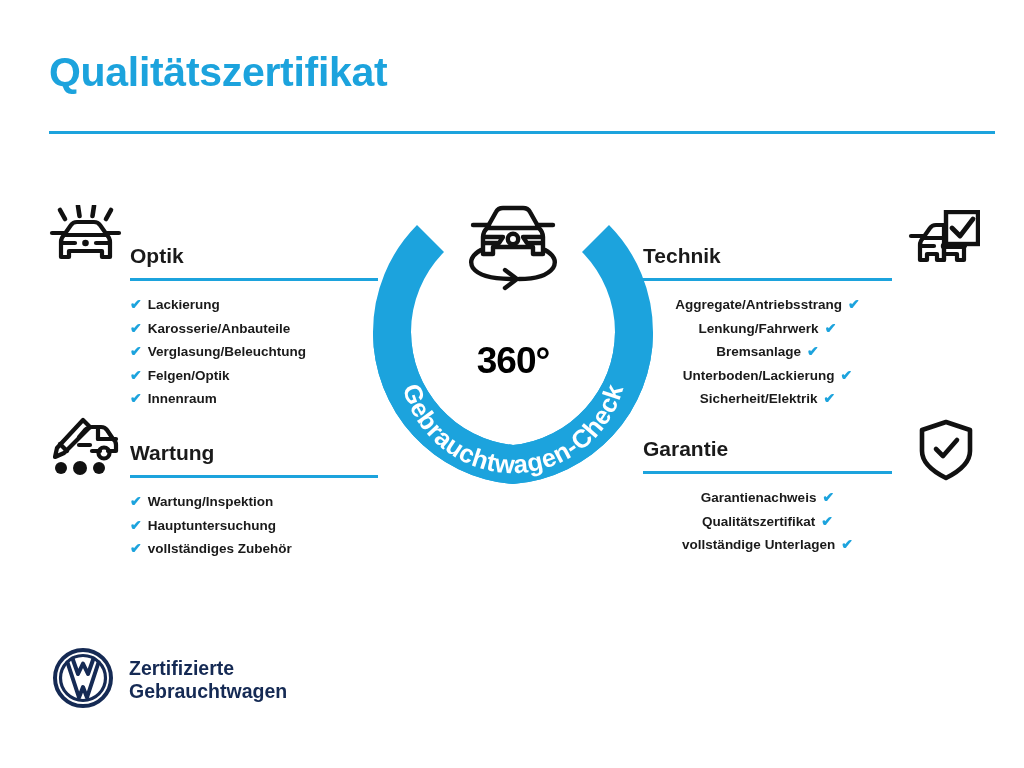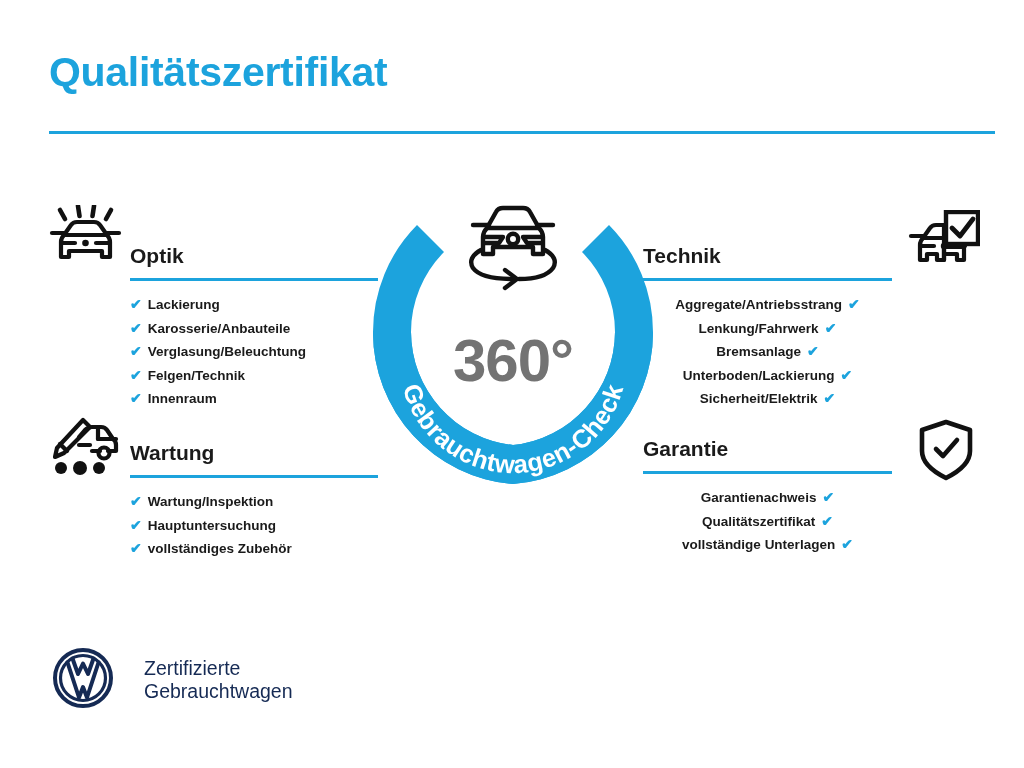--- a/index.html
+++ b/index.html
@@ -199,7 +199,7 @@
       </li>
       <li class="item">
         <span class="check">✔</span>
-        <span>Felgen/Technik</span>
+        <span>Felgen/Optik</span>
       </li>
       <li class="item">
         <span class="check">✔</span>

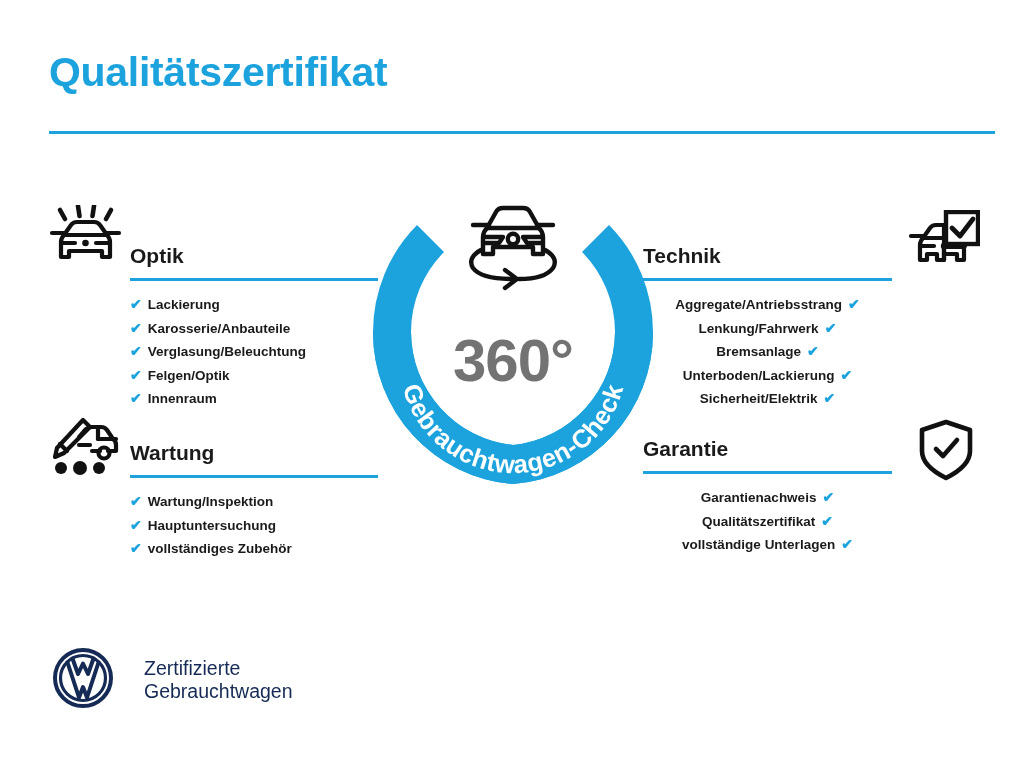--- a/index.html
+++ b/index.html
@@ -127,9 +127,9 @@
     top: 141px;
     width: 280px;
     text-align: center;
-    font-size: 60px;
-    font-weight: bold;
-    color: #737373;
+    font-size: 37px;
+    font-weight: bold;
+    color: #000000;
     letter-spacing: -1px;
     line-height: 56px;
   }

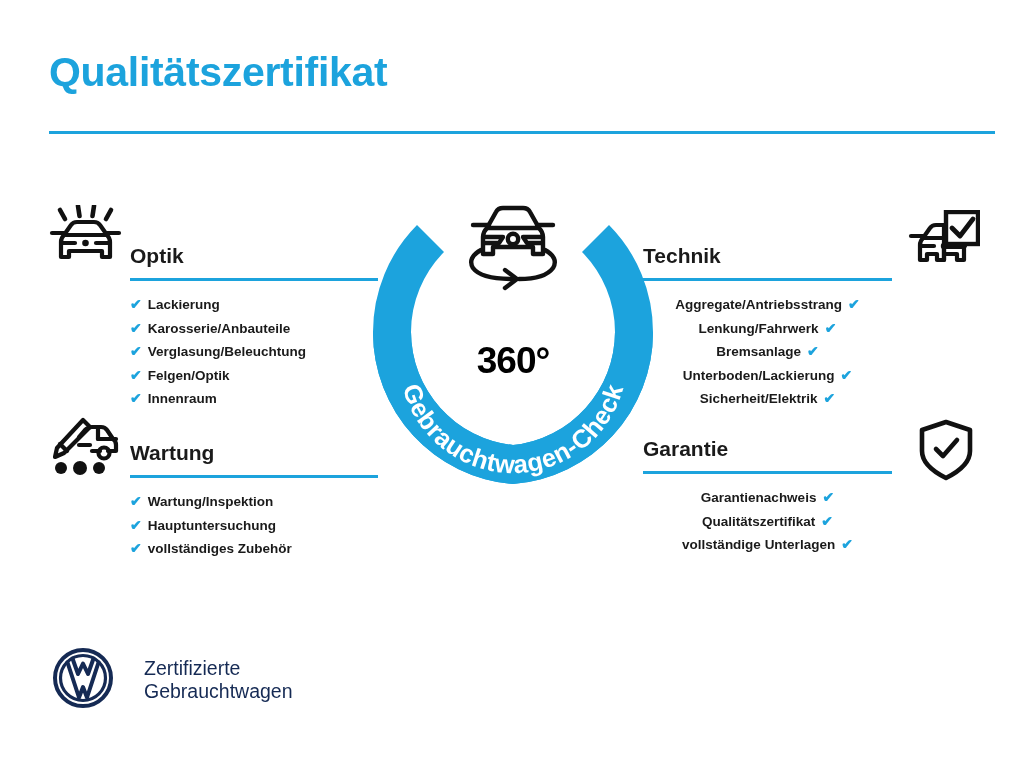--- a/index.html
+++ b/index.html
@@ -143,10 +143,10 @@
     align-items: center;
   }
   .logo-text {
-    margin-left: 30px;
+    margin-left: 15px;
     color: #152A54;
     font-size: 19.5px;
-    font-weight: normal;
+    font-weight: bold;
     line-height: 23px;
   }
   .logo-text div { white-space: nowrap; }

